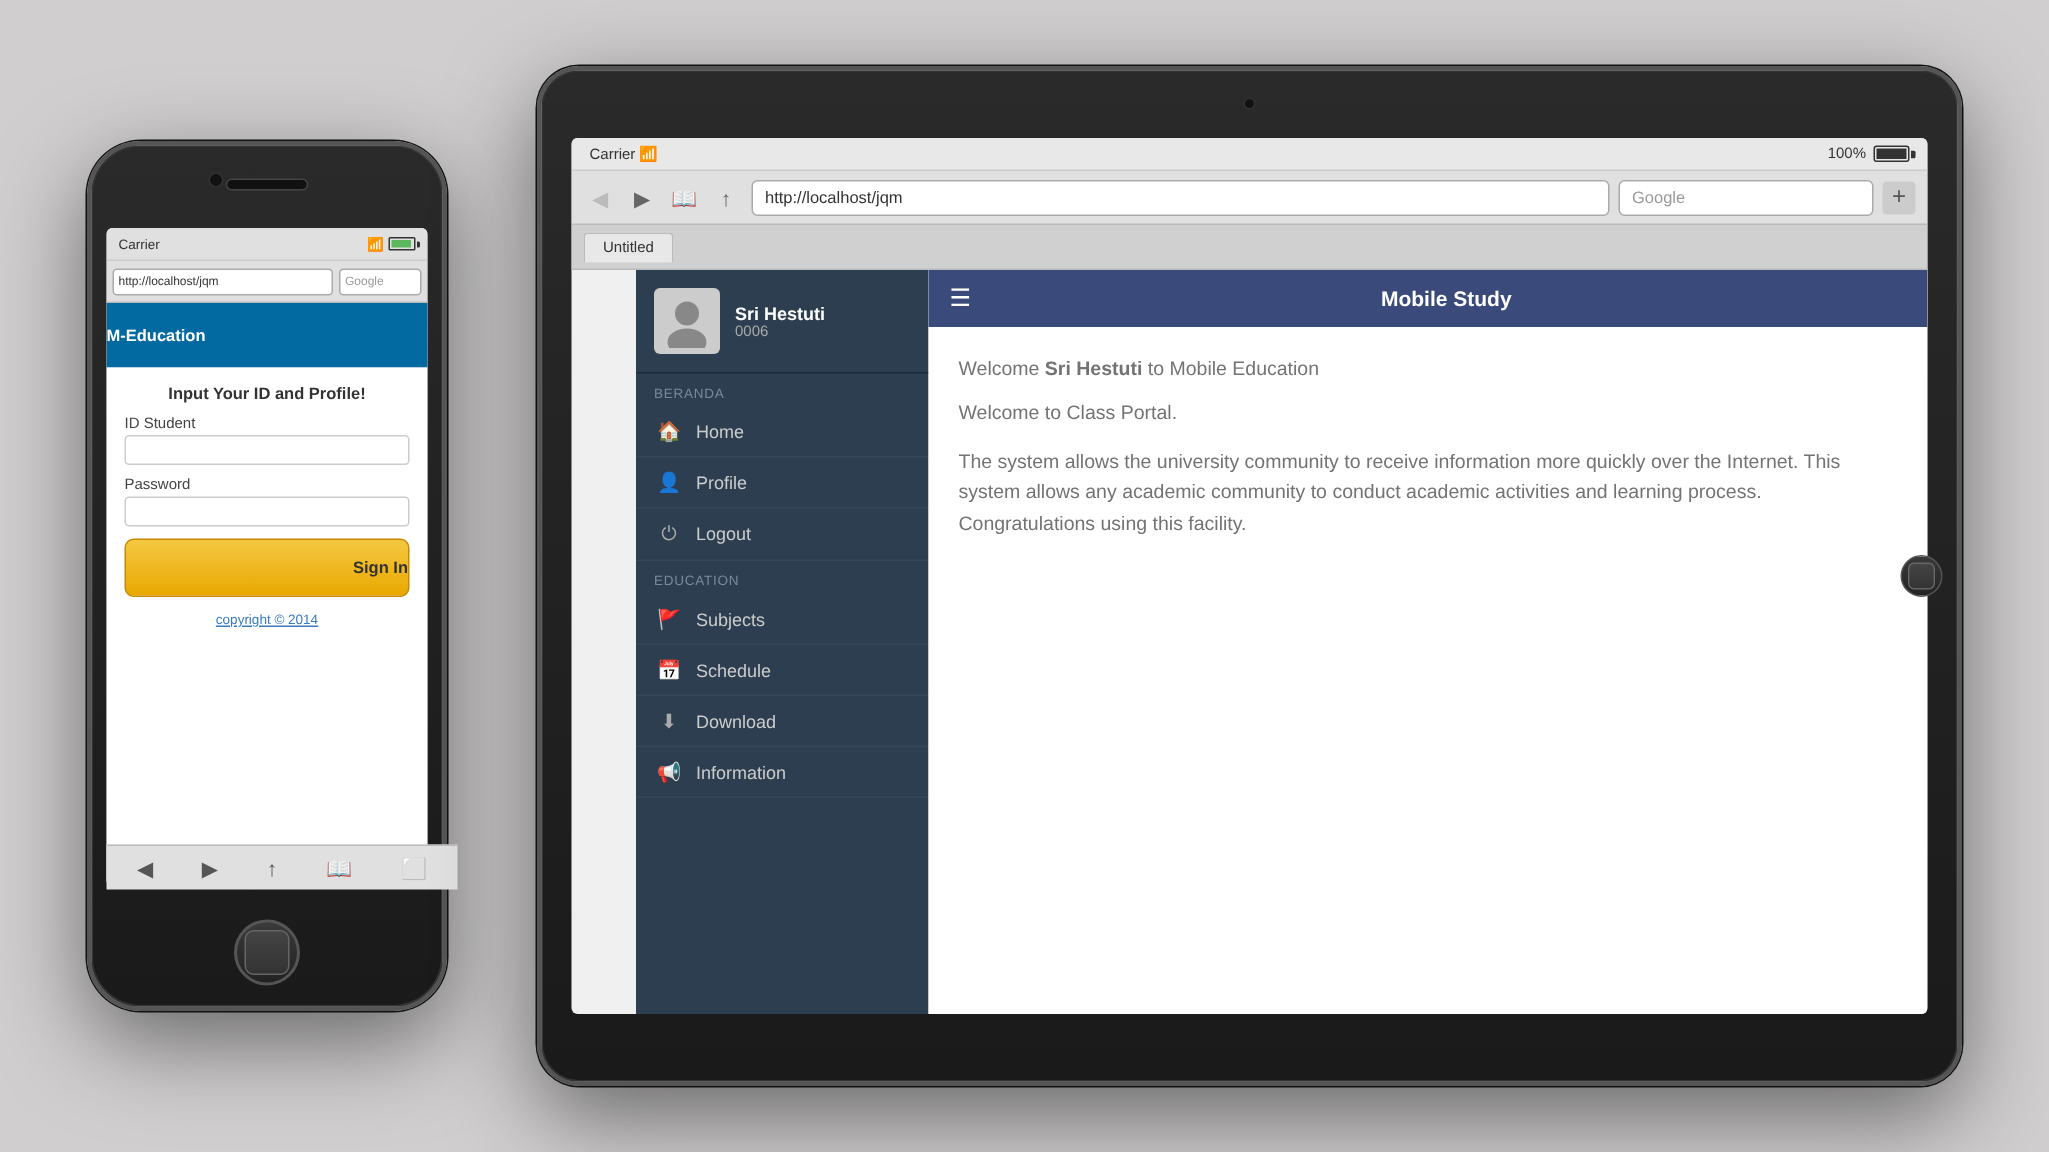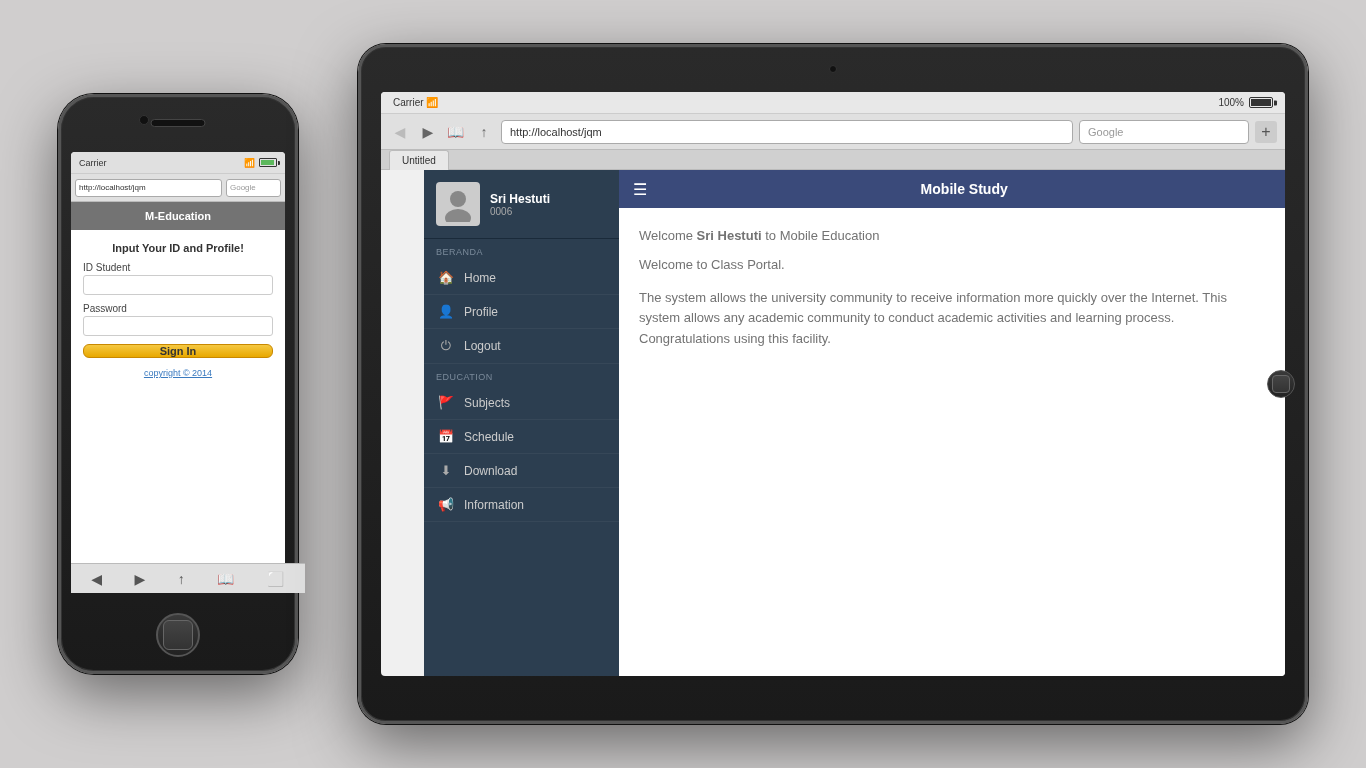--- a/index.html
+++ b/index.html
@@ -397,7 +397,7 @@
 
     .ipad-tab-bar {
       background: #d0d0d0;
-      height: 20px;
+      height: 30px;
       display: flex;
       align-items: center;
       padding: 0 8px;

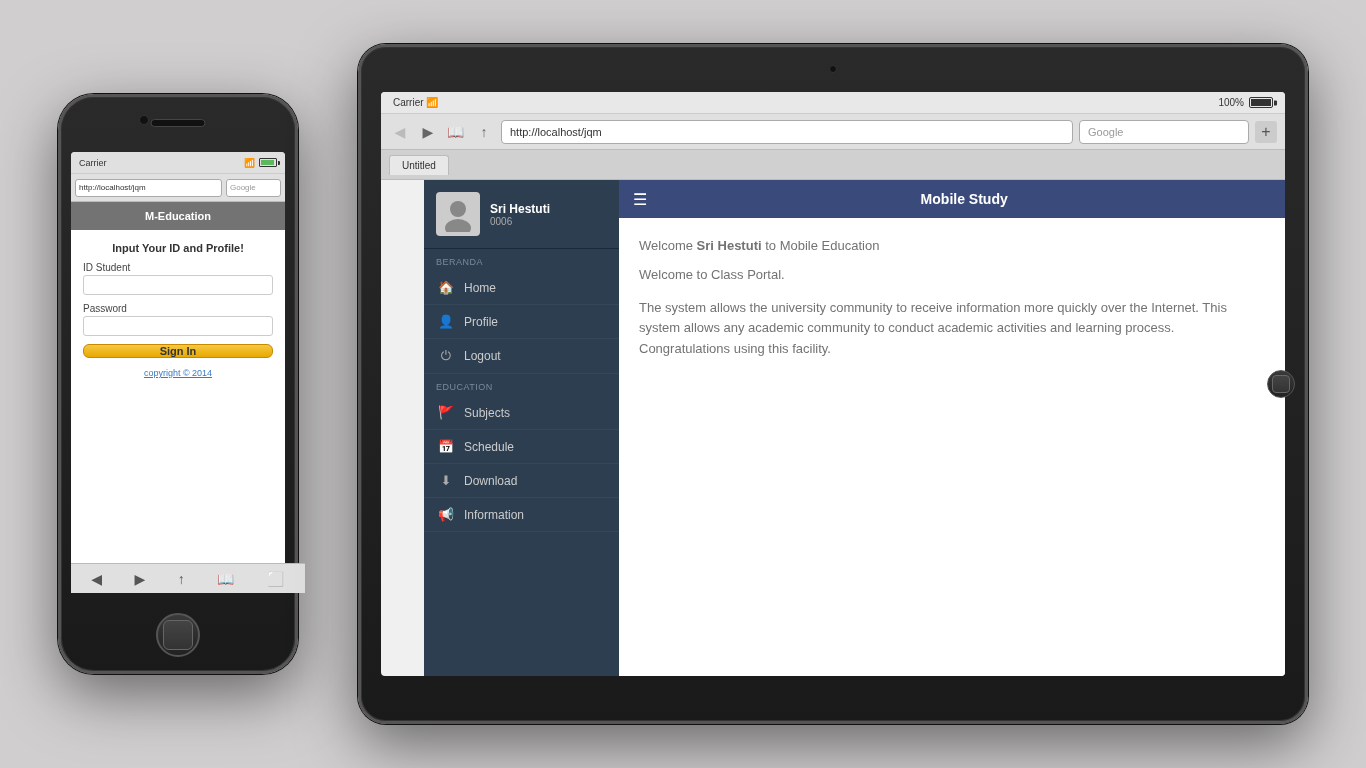--- a/index.html
+++ b/index.html
@@ -148,11 +148,11 @@
     }
 
     .iphone-app-header {
-      background: #737373;
-      height: 28px;
-      display: flex;
-      align-items: center;
-      justify-content: center;
+      background: #0369a1;
+      height: 43px;
+      display: flex;
+      align-items: center;
+      justify-content: flex-start;
       color: white;
       font-size: 11px;
       font-weight: bold;

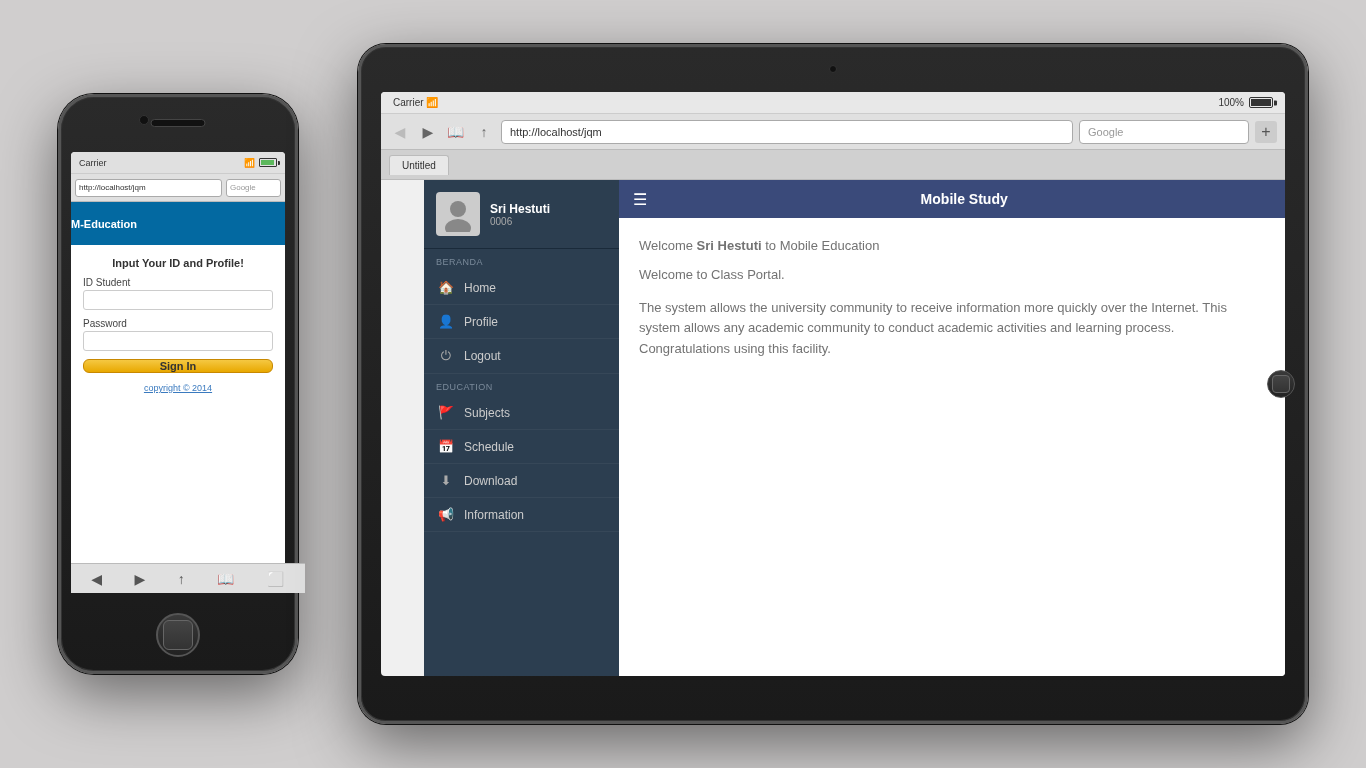--- a/index.html
+++ b/index.html
@@ -193,13 +193,13 @@
 
     .iphone-signin-btn {
       width: 100%;
-      height: 14px;
+      height: 39px;
       background: linear-gradient(180deg, #f5c842 0%, #e8a800 100%);
       border: 1px solid #c88800;
       border-radius: 6px;
       display: flex;
       align-items: center;
-      justify-content: center;
+      justify-content: flex-end;
       font-size: 11px;
       font-weight: bold;
       color: #333;

